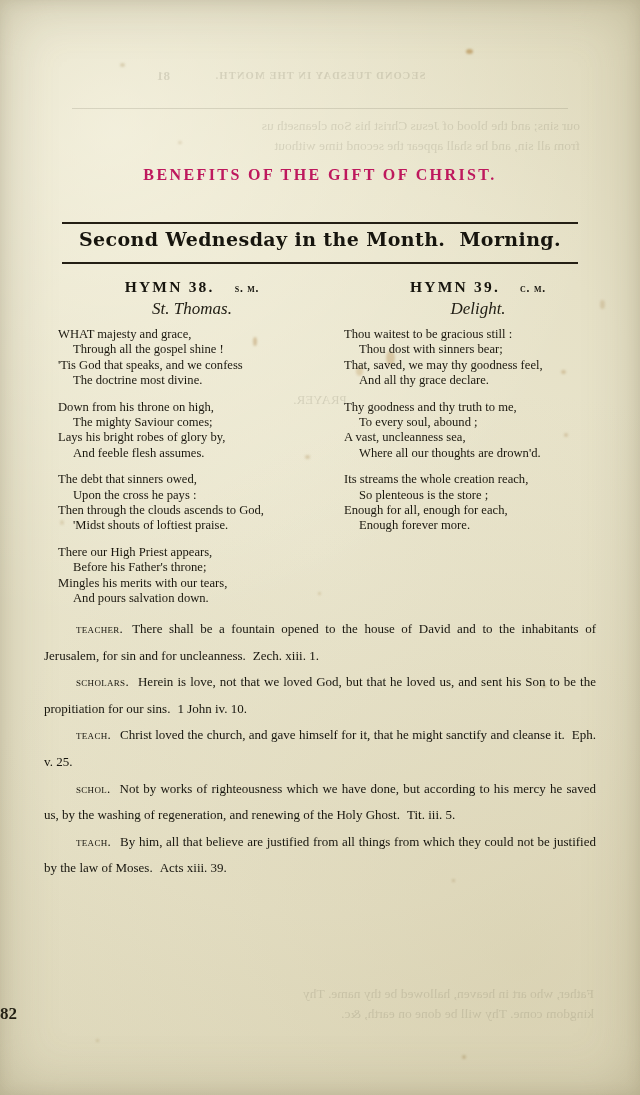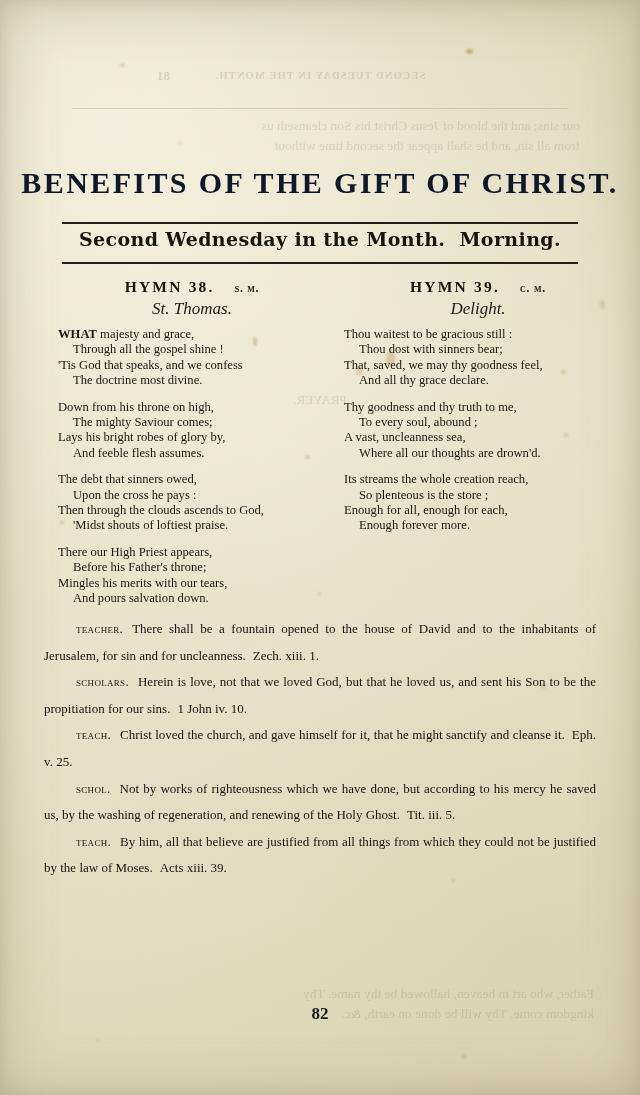--- a/index.html
+++ b/index.html
@@ -55,11 +55,11 @@
   .title{
     position:absolute;top:166px;left:0;width:640px;
     text-align:center;
-    font-size:30px;
+    font-size:16px;
     letter-spacing:2.4px;
     font-weight:bold;
     font-family:"Liberation Serif","DejaVu Serif",serif;
-    color:#0f172a;
+    color:#be185d;
   }
 
   .rule{position:absolute;left:62px;width:516px;background:#241f14;}

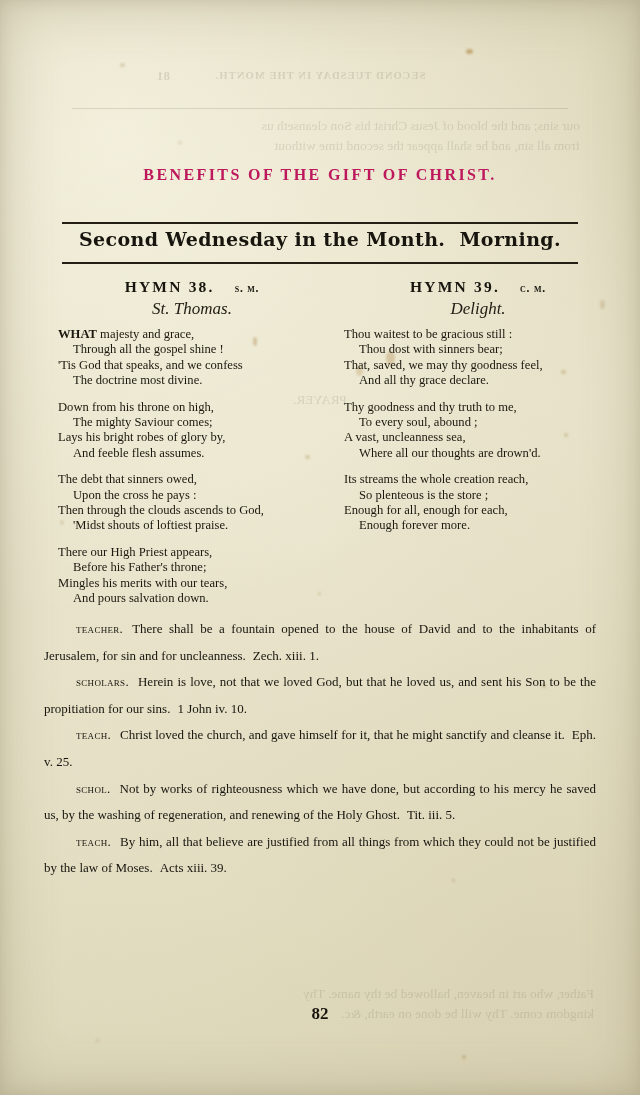--- a/index.html
+++ b/index.html
@@ -116,7 +116,7 @@
     color:#1b180f;
   }
   .vline.ind{padding-left:15px;}
-  .vline .lead{font-weight:bold;}
+  .vline .lead{font-weight:normal;}
   
   #col-right .vline{letter-spacing:.01px;}
 

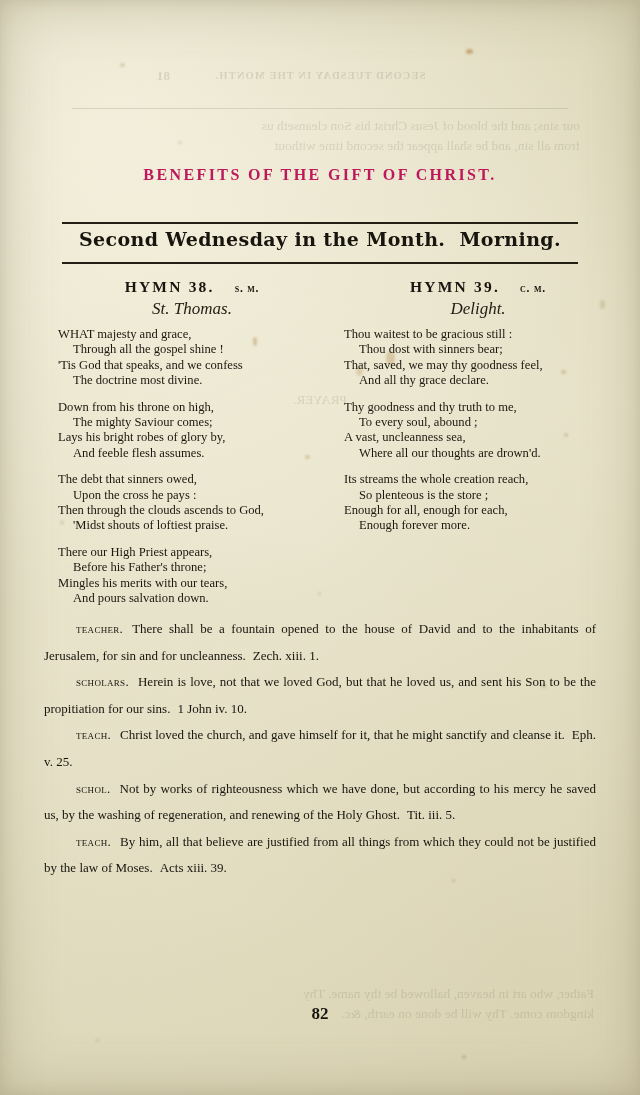--- a/index.html
+++ b/index.html
@@ -141,7 +141,6 @@
 
   #folio{
     position:absolute;top:1004px;left:0;width:640px;
-    text-align:center;
     font-size:17px;
     font-weight:bold;
     color:#17150e;

